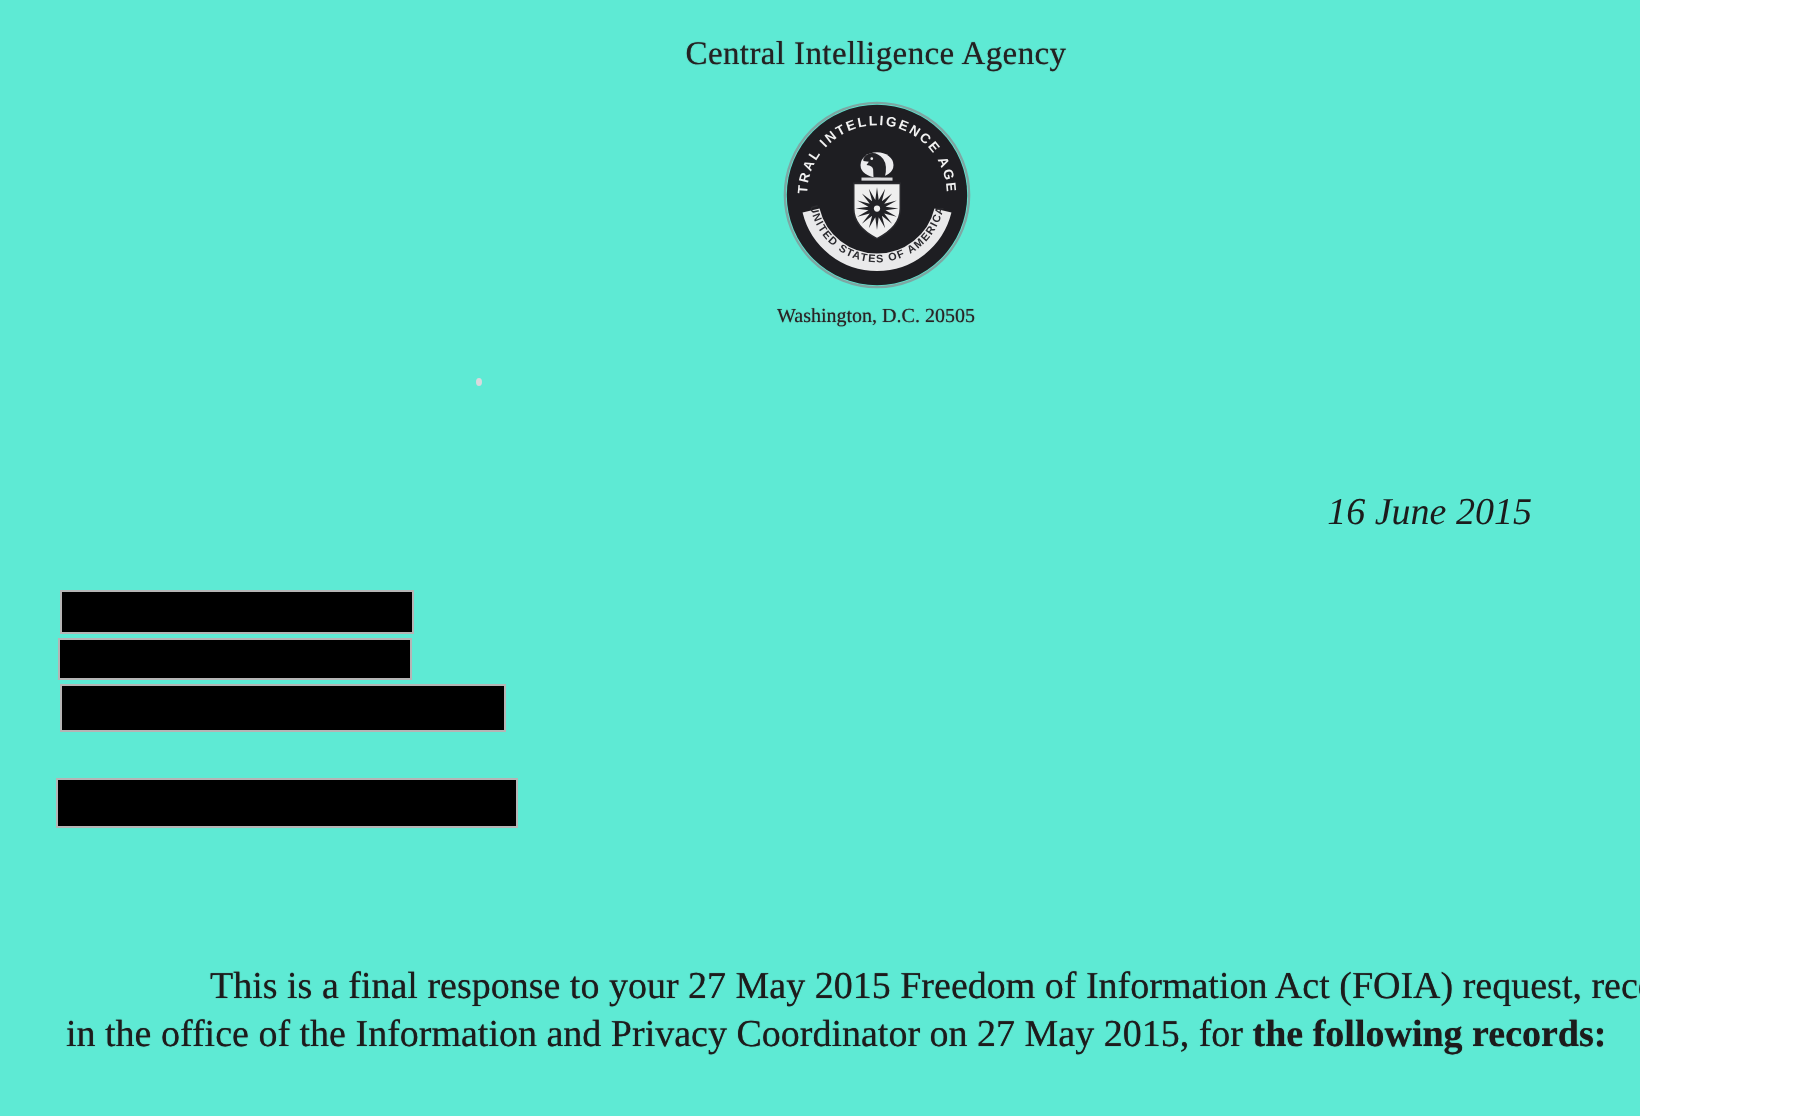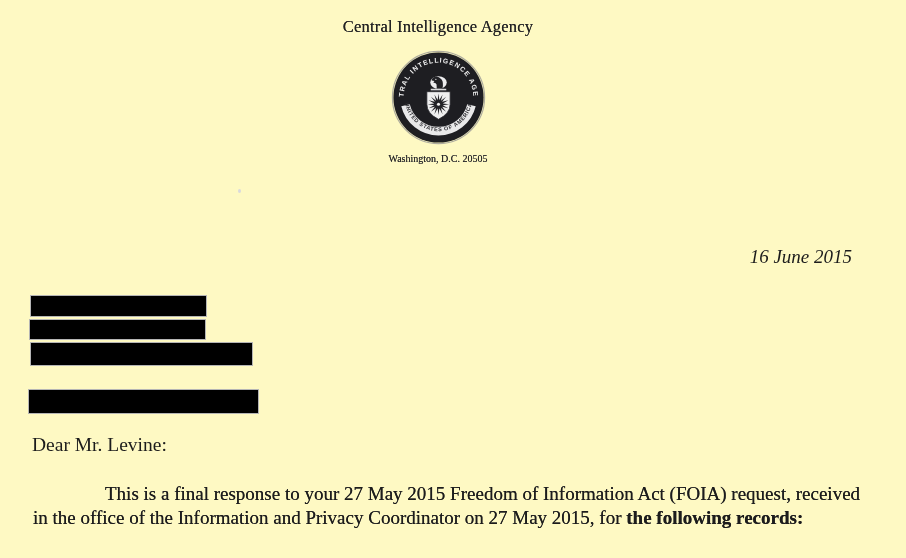--- a/index.html
+++ b/index.html
@@ -6,9 +6,9 @@
   html, body { background: #ffffff; }
   .page {
     position: relative;
-    width: 906px;
+    width: 820px;
     height: 558px;
-    background: #fef9c3;
+    background: #5eead4;
     overflow: hidden;
     font-family: "Liberation Serif", "DejaVu Serif", serif;
     color: #1e1e1e;

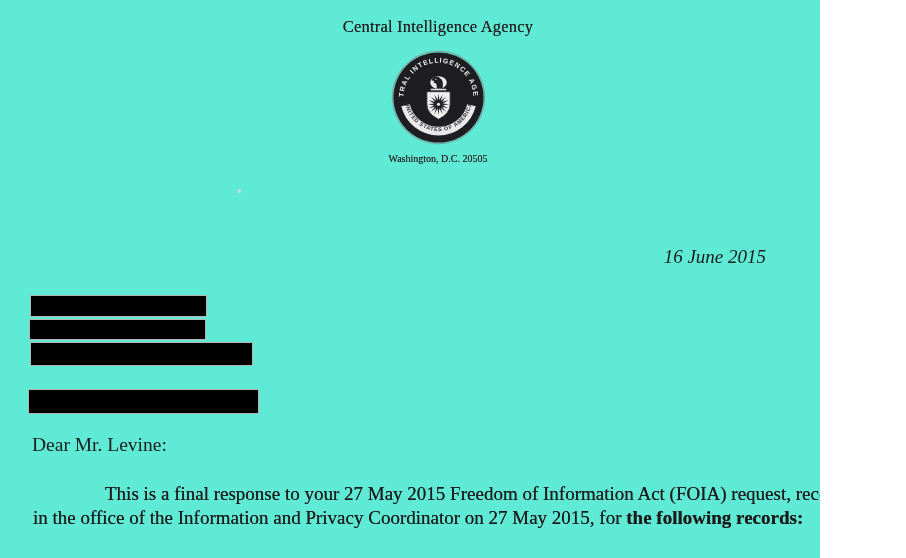--- a/index.html
+++ b/index.html
@@ -166,7 +166,6 @@
   <div class="redaction bar-3"></div>
   <div class="redaction bar-4"></div>
 
-  <div class="salutation">Dear Mr. Levine:</div>
 
   <p class="body-paragraph"><span>This is a final response to your 27 May 2015 Freedom of Information Act (FOIA) request, received in the office of the Information and Privacy Coordinator on 27 May 2015, for </span><span class="bold">the following records:</span></p>
 

